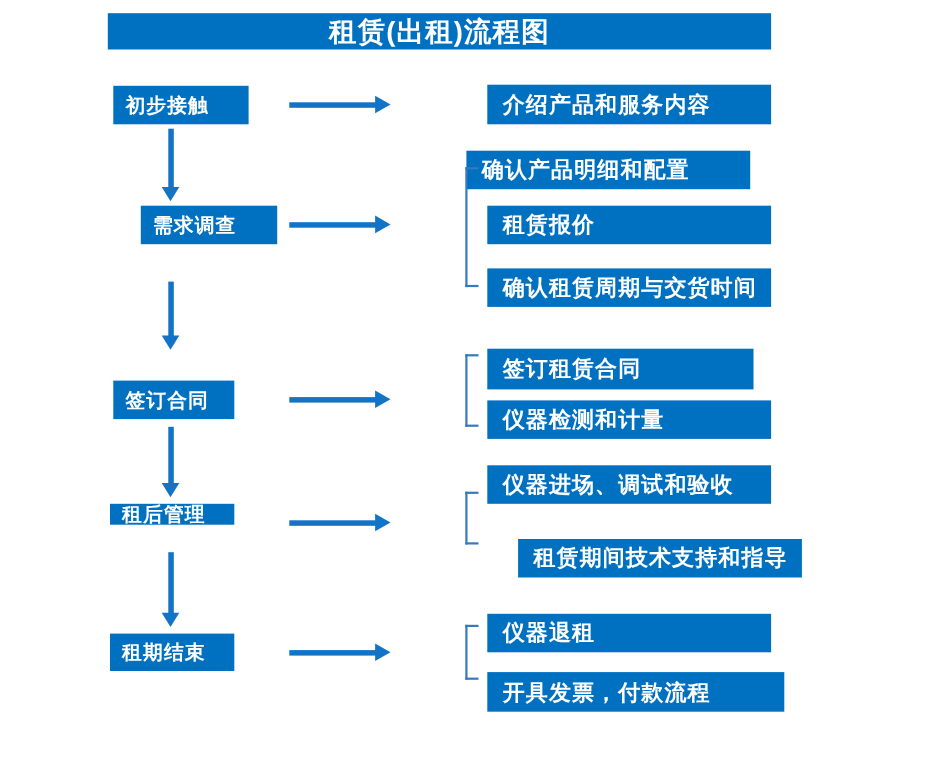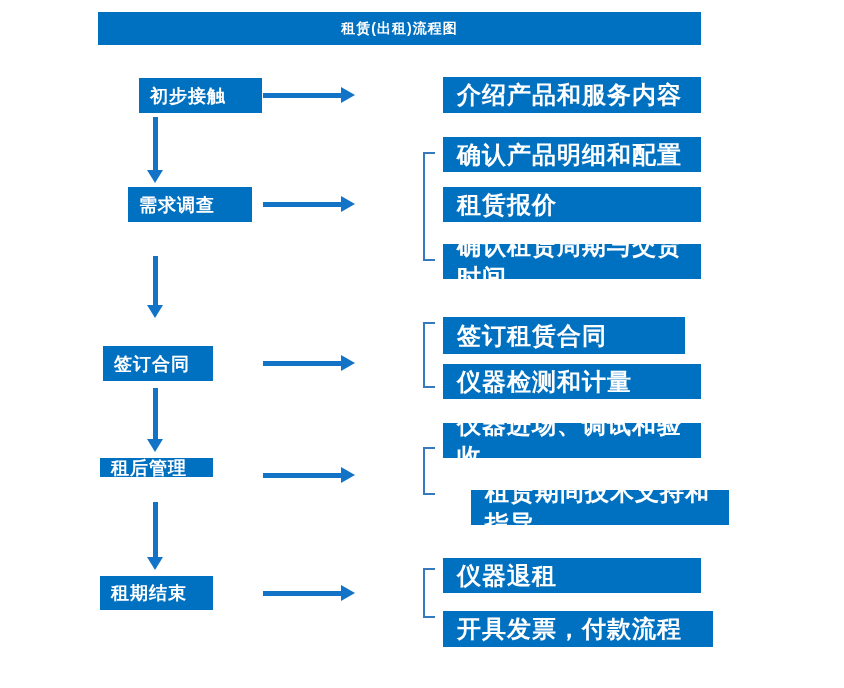--- a/index.html
+++ b/index.html
@@ -26,7 +26,7 @@
   }
   .title-bar {
     justify-content: center;
-    font-size: 14px;
+    font-size: 25px;
     letter-spacing: 1px;
     text-align: center;
   }

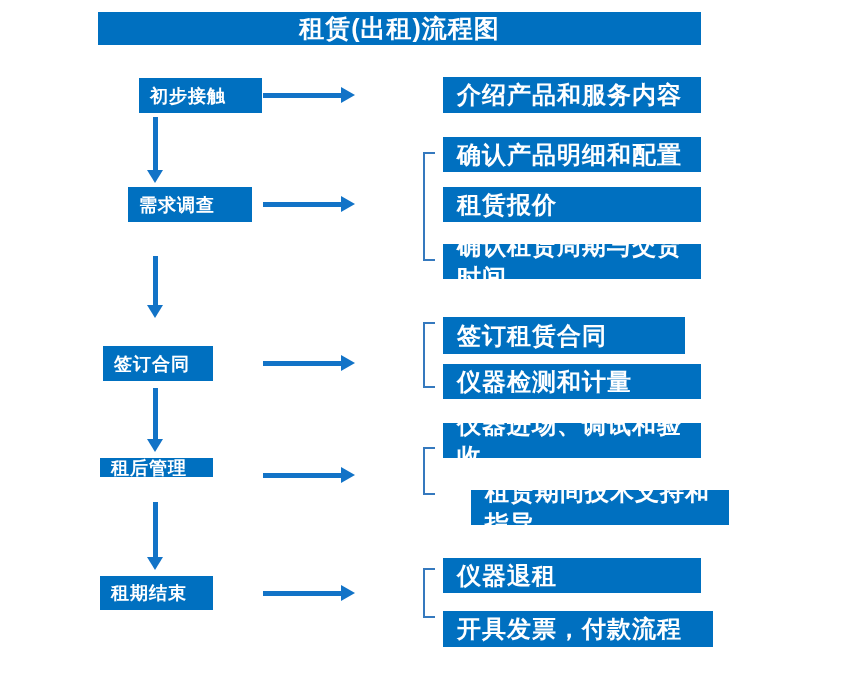--- a/index.html
+++ b/index.html
@@ -105,7 +105,7 @@
 
   <div class="node title-bar" style="left:98px; top:12px; width:603px; height:33px;">租赁(出租)流程图</div>
 
-  <div class="node left-box" style="left:103px; top:78px;  width:123px; height:35px;margin-left:36px;">初步接触</div>
+  <div class="node left-box" style="left:103px; top:78px;  width:123px; height:35px;">初步接触</div>
   <div class="node left-box" style="left:103px; top:187px; width:124px; height:35px;margin-left:25px;">需求调查</div>
   <div class="node left-box" style="left:103px; top:346px; width:110px; height:35px;">签订合同</div>
   <div class="node left-box" style="left:100px; top:458px; width:113px; height:19px;">租后管理</div>

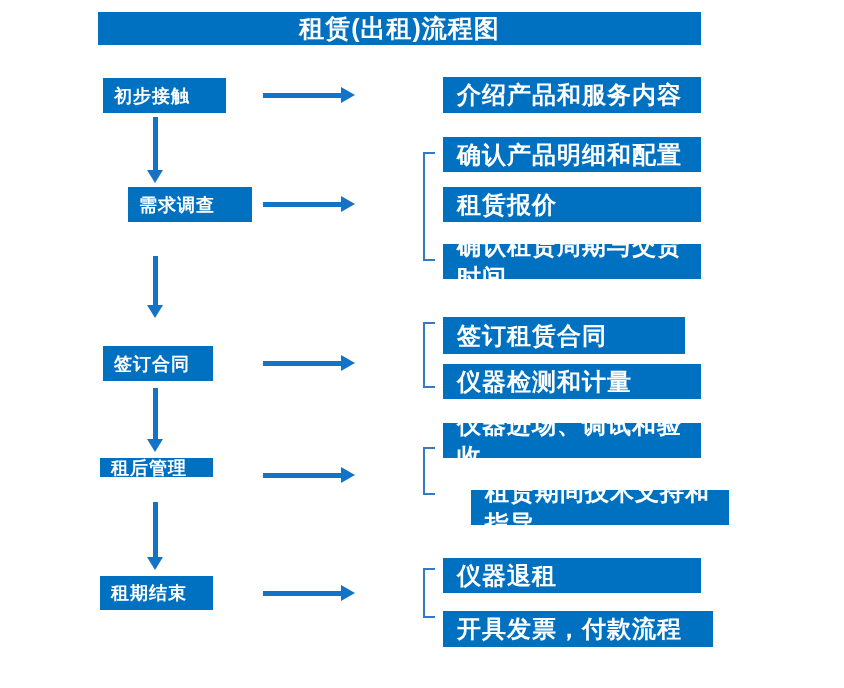--- a/index.html
+++ b/index.html
@@ -36,7 +36,7 @@
     letter-spacing: 1px;
   }
   .right-box {
-    font-size: 24px;
+    font-size: 20px;
     padding-left: 14px;
     letter-spacing: 1px;
   }

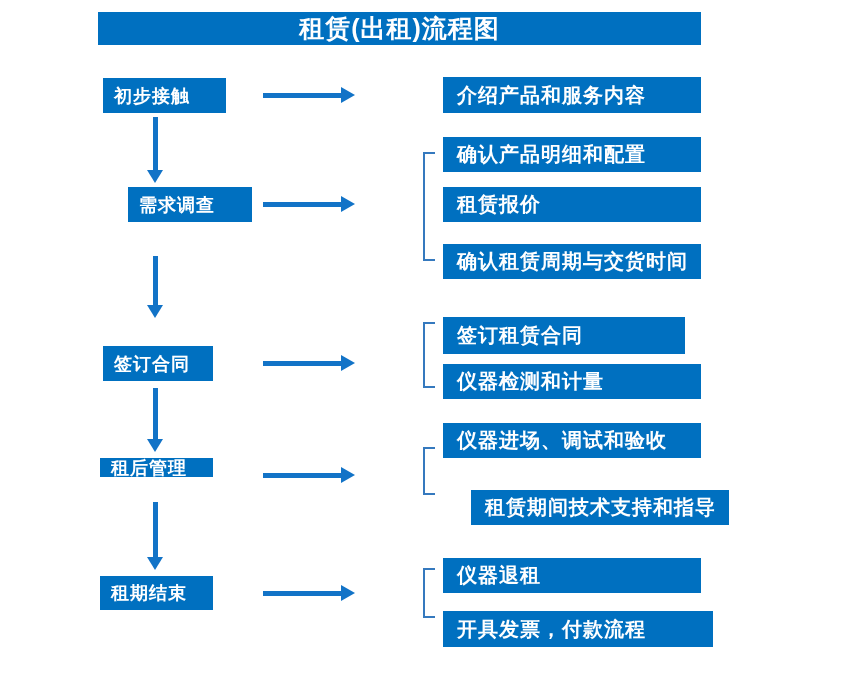--- a/index.html
+++ b/index.html
@@ -113,7 +113,7 @@
 
   <div class="node right-box" style="left:443px; top:77px;  width:258px; height:36px;">介绍产品和服务内容</div>
 
-  <div class="node right-box" style="left:443px; top:137px; width:258px; height:35px;">确认产品明细和配置</div>
+  <div class="node right-box" style="left:424px; top:137px; width:258px; height:35px;">确认产品明细和配置</div>
   <div class="node right-box" style="left:443px; top:187px; width:258px; height:35px;">租赁报价</div>
   <div class="node right-box" style="left:443px; top:244px; width:258px; height:35px;">确认租赁周期与交货时间</div>
 

